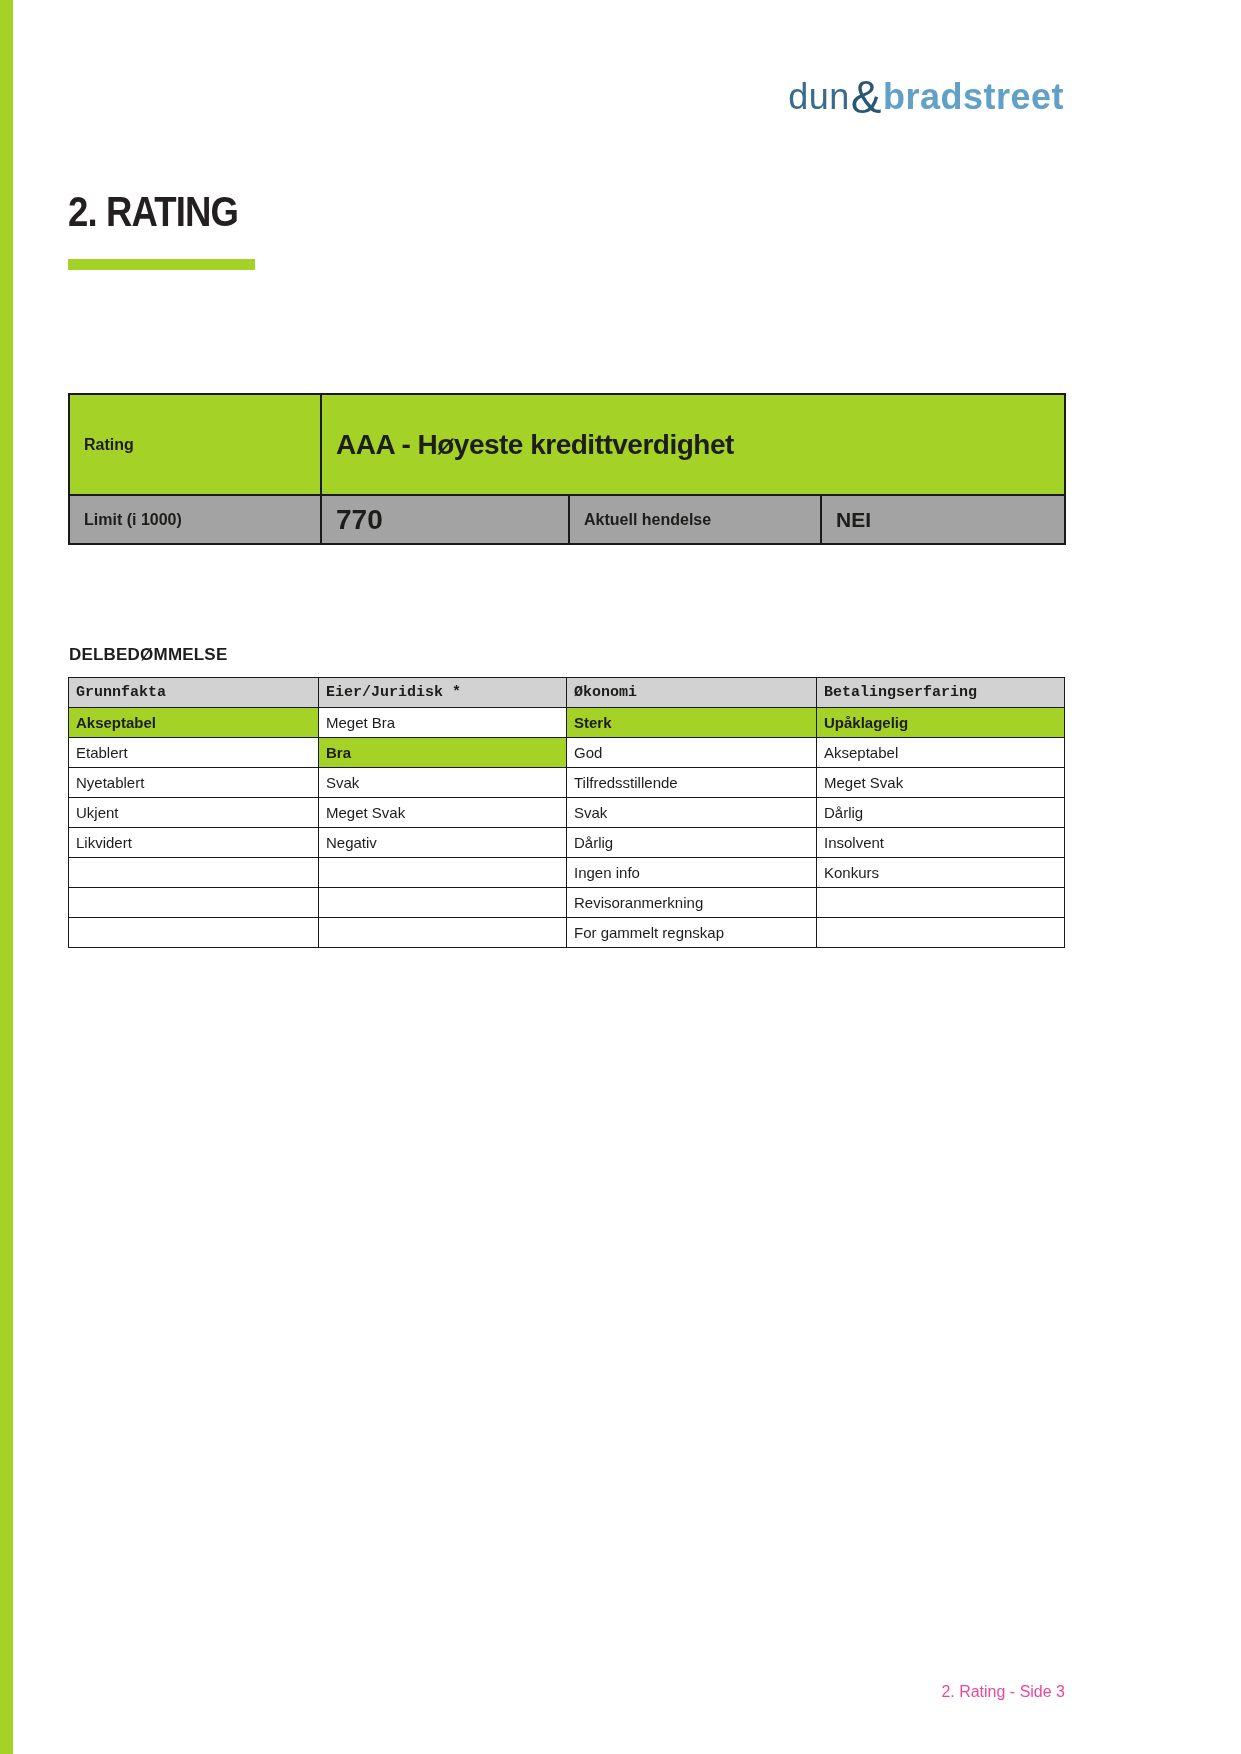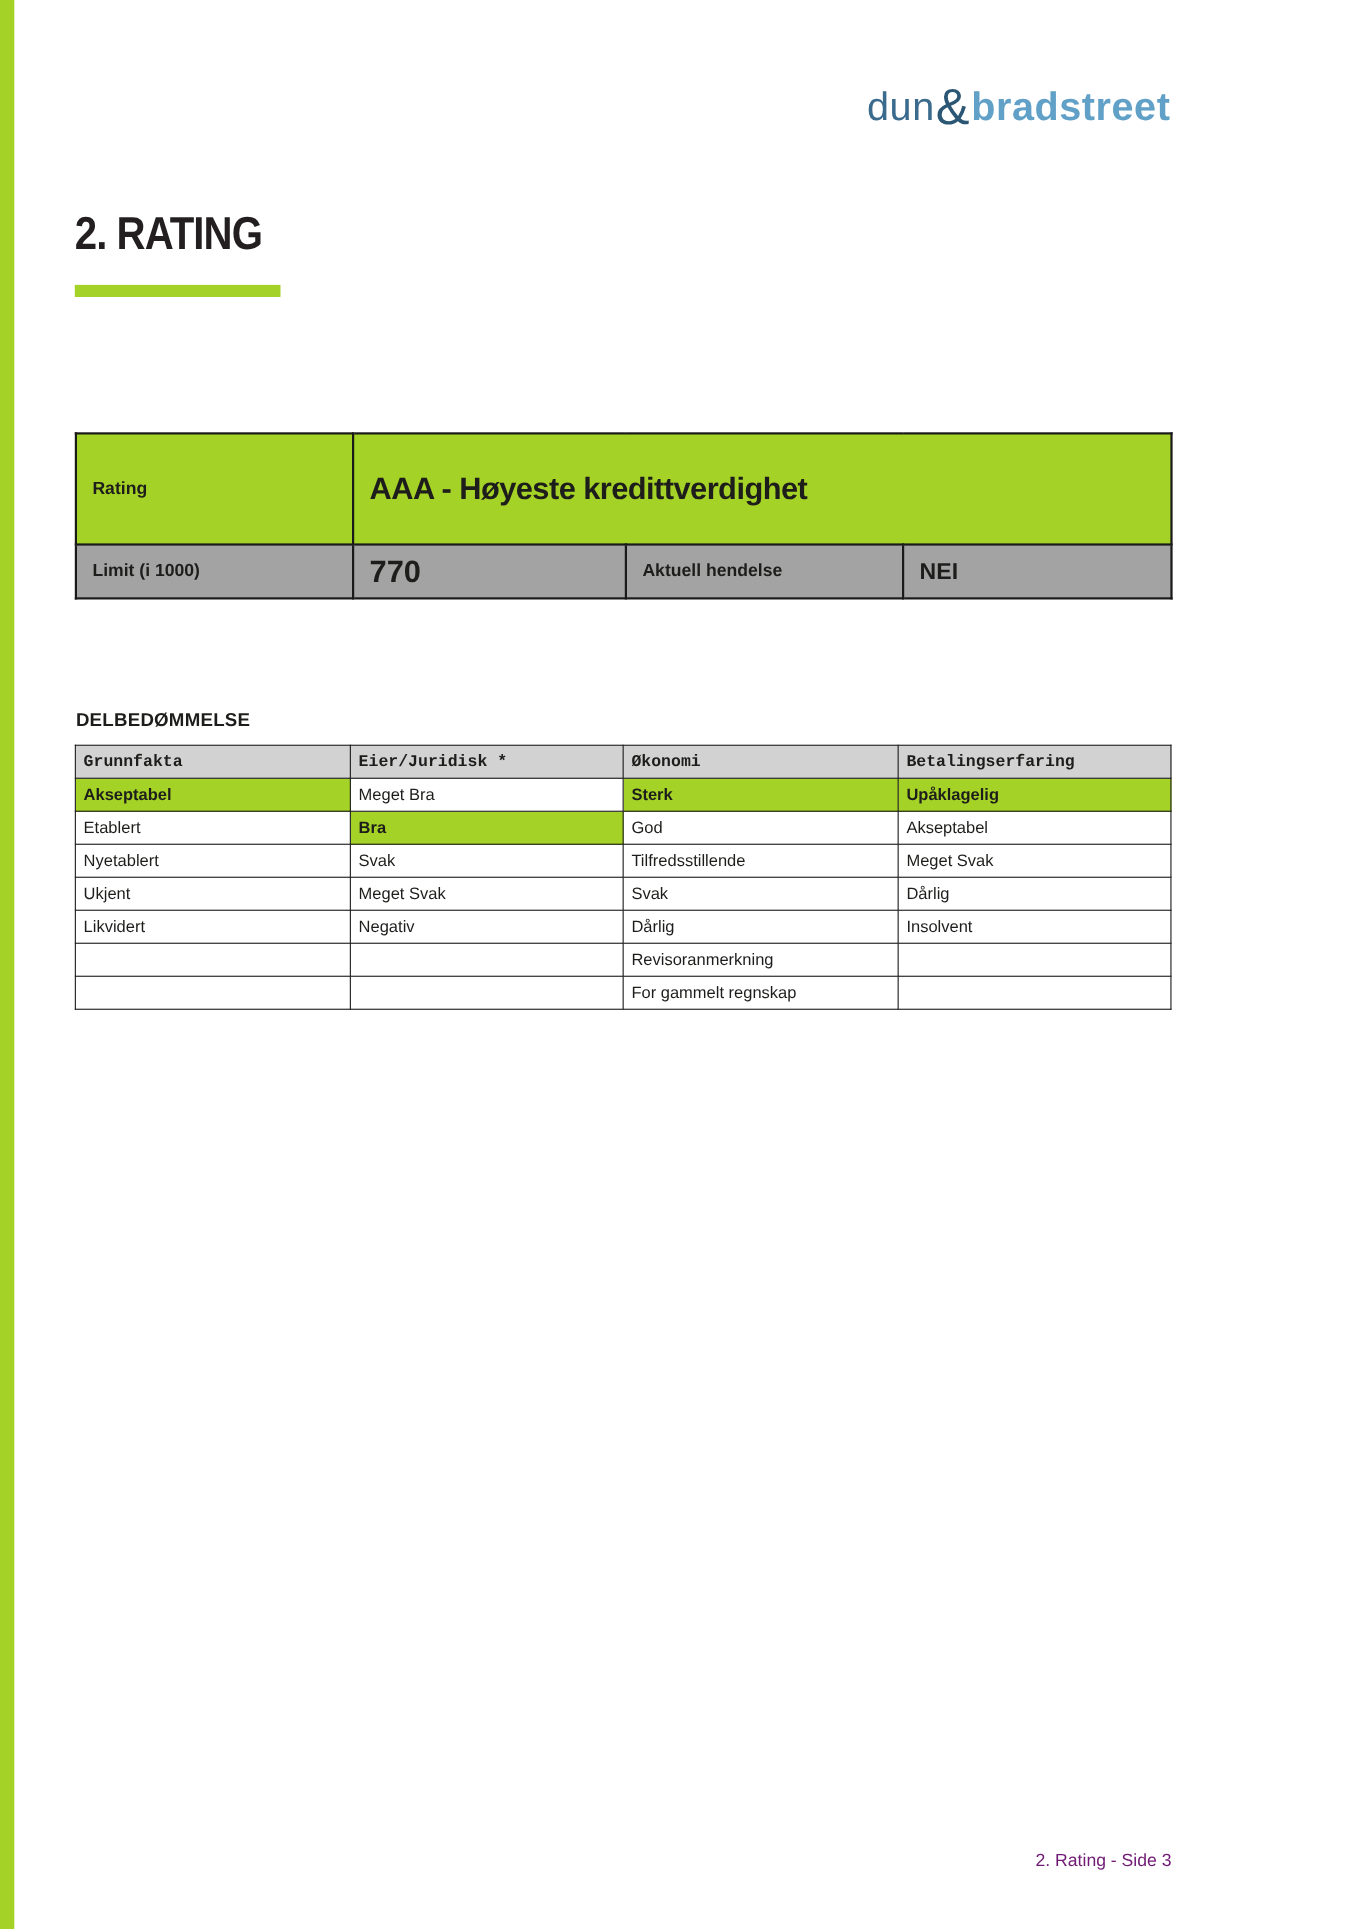--- a/index.html
+++ b/index.html
@@ -134,6 +134,12 @@
         <tr>
           <td></td>
           <td></td>
+          <td>Ingen info</td>
+          <td>Konkurs</td>
+        </tr>
+        <tr>
+          <td></td>
+          <td></td>
           <td>Revisoranmerkning</td>
           <td></td>
         </tr>

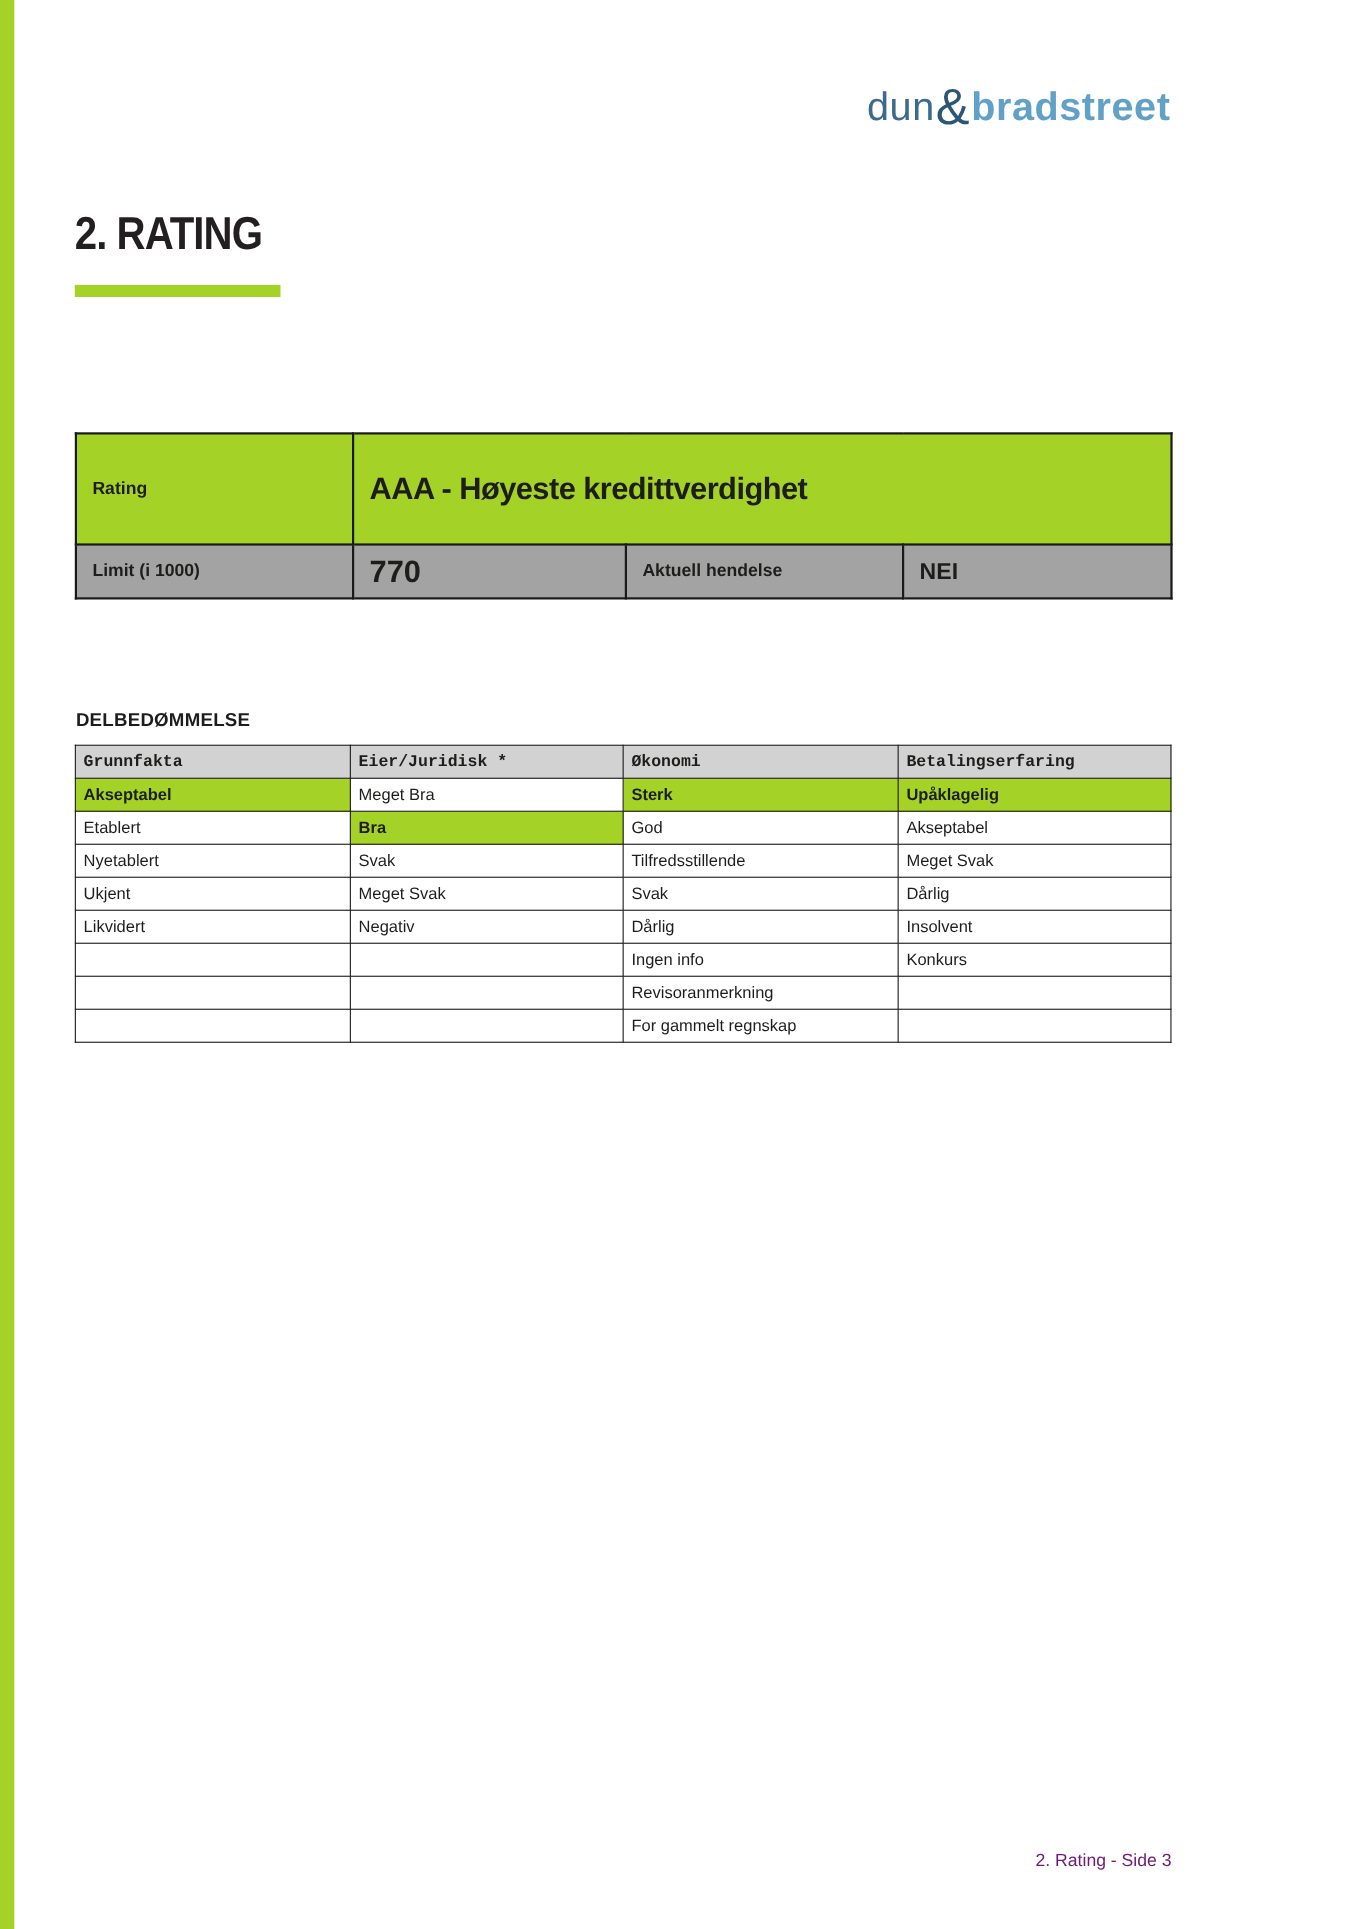--- a/index.html
+++ b/index.html
@@ -46,7 +46,7 @@
   .assessment-table th{background:var(--header-gray);font-weight:700;height:30px;font-family:Liberation Mono, monospace;}
   .assessment-table td.hl{background:var(--green);font-weight:700;}
 
-  .footer{position:absolute;top:1683px;right:176px;font-size:16px;color:#701a75;}
+  .footer{position:absolute;top:1683px;right:176px;font-size:16px;color:#ec4899;}
 </style>
 </head>
 <body>

